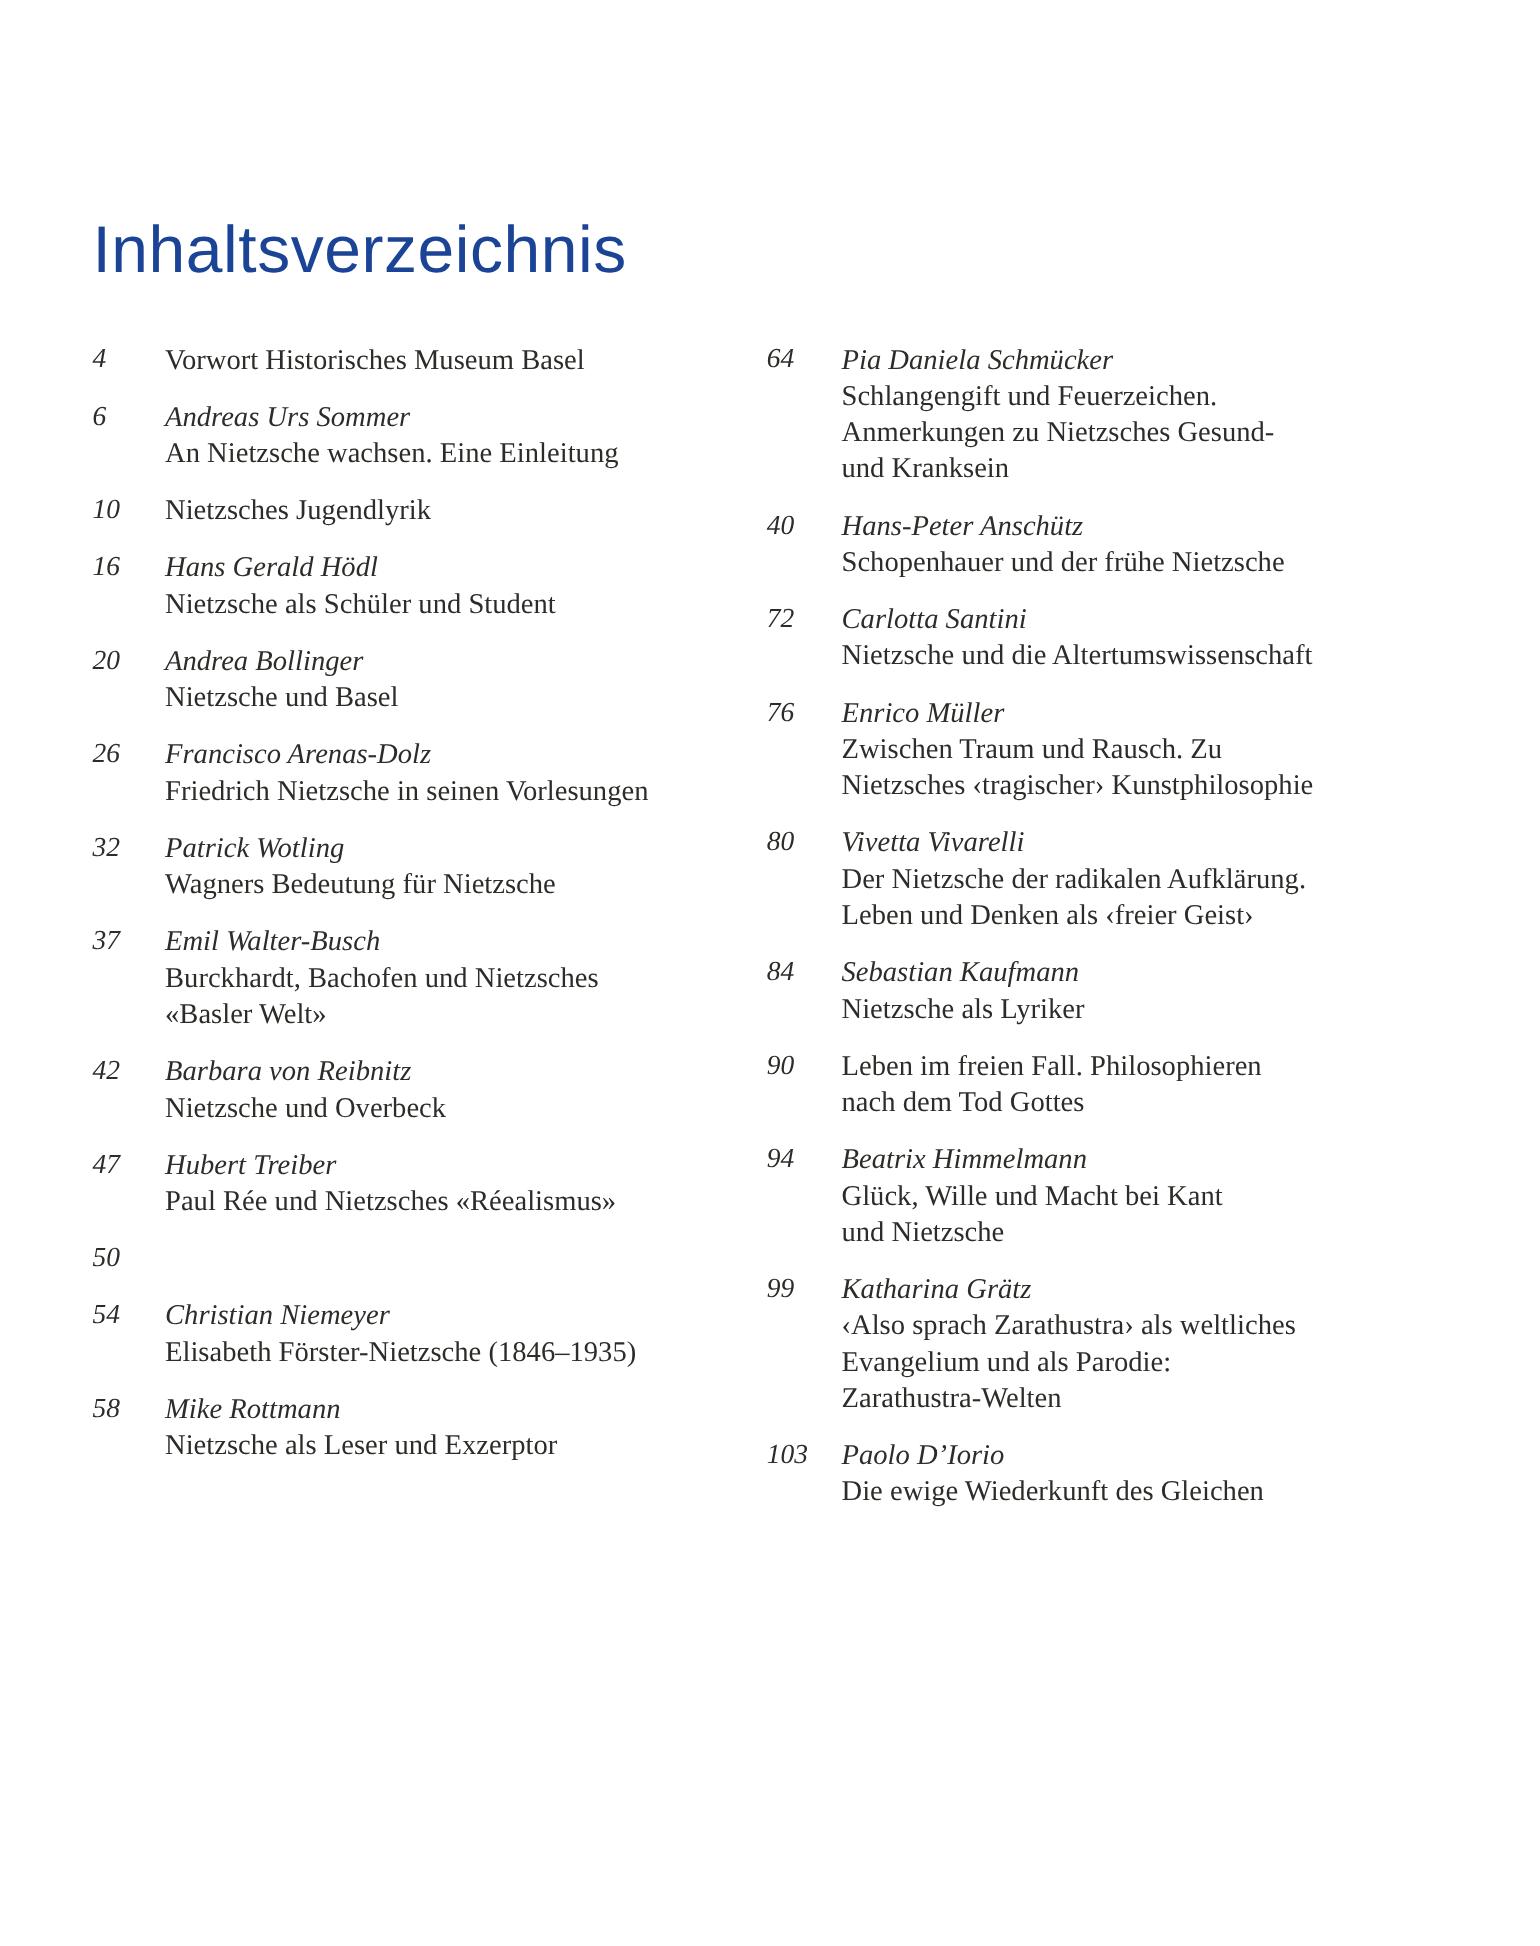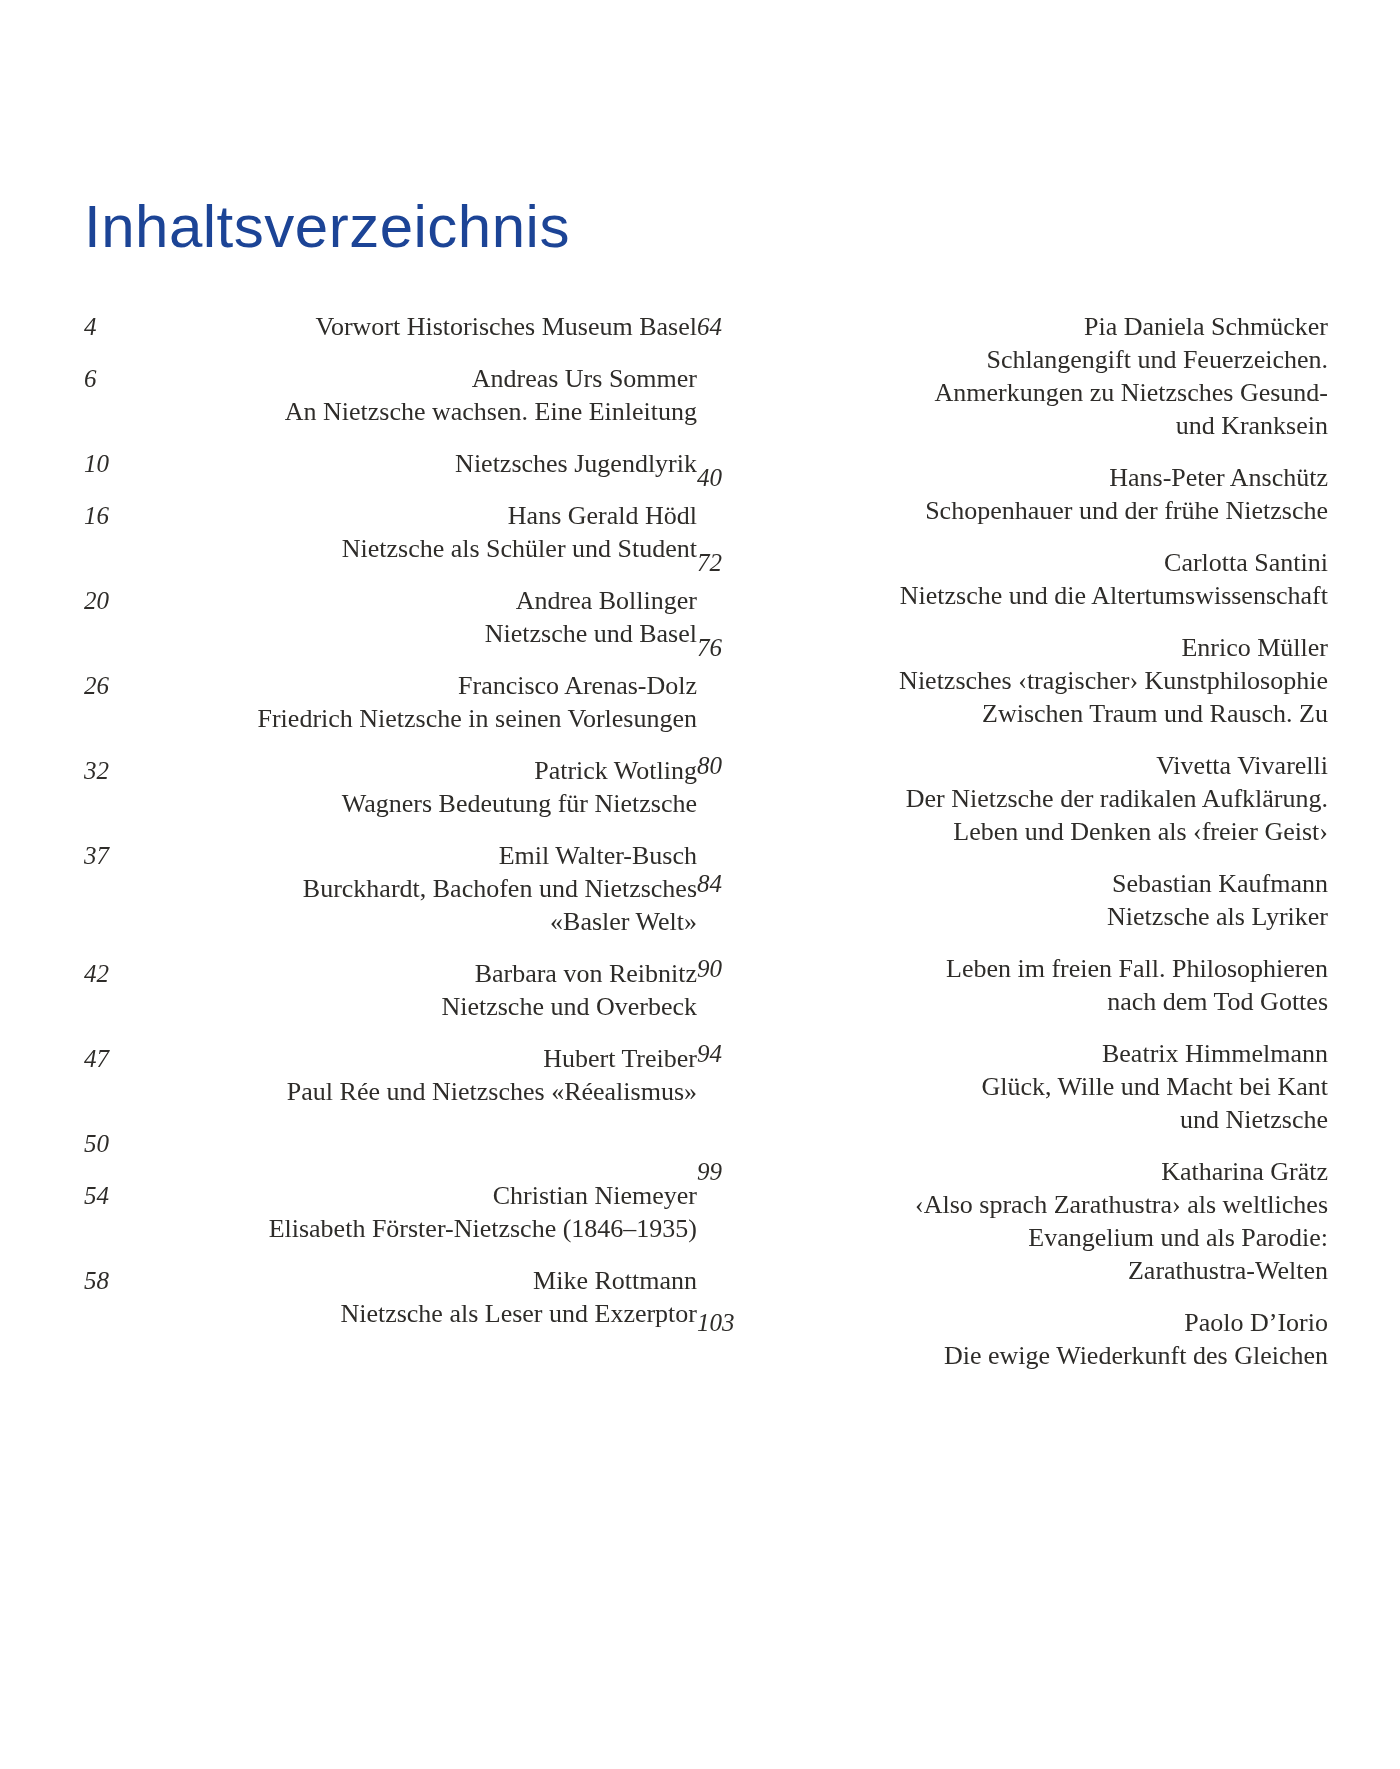--- a/index.html
+++ b/index.html
@@ -54,7 +54,7 @@
     font-size: 25px;
   }
   .toc-col.right .entry .num { width: 68px; }
-  .entry .body { flex: 1; text-align: right; }
+  .entry .body { flex: 1; }
   .entry .author { }
   .entry .line { font-style: normal; }
 </style>

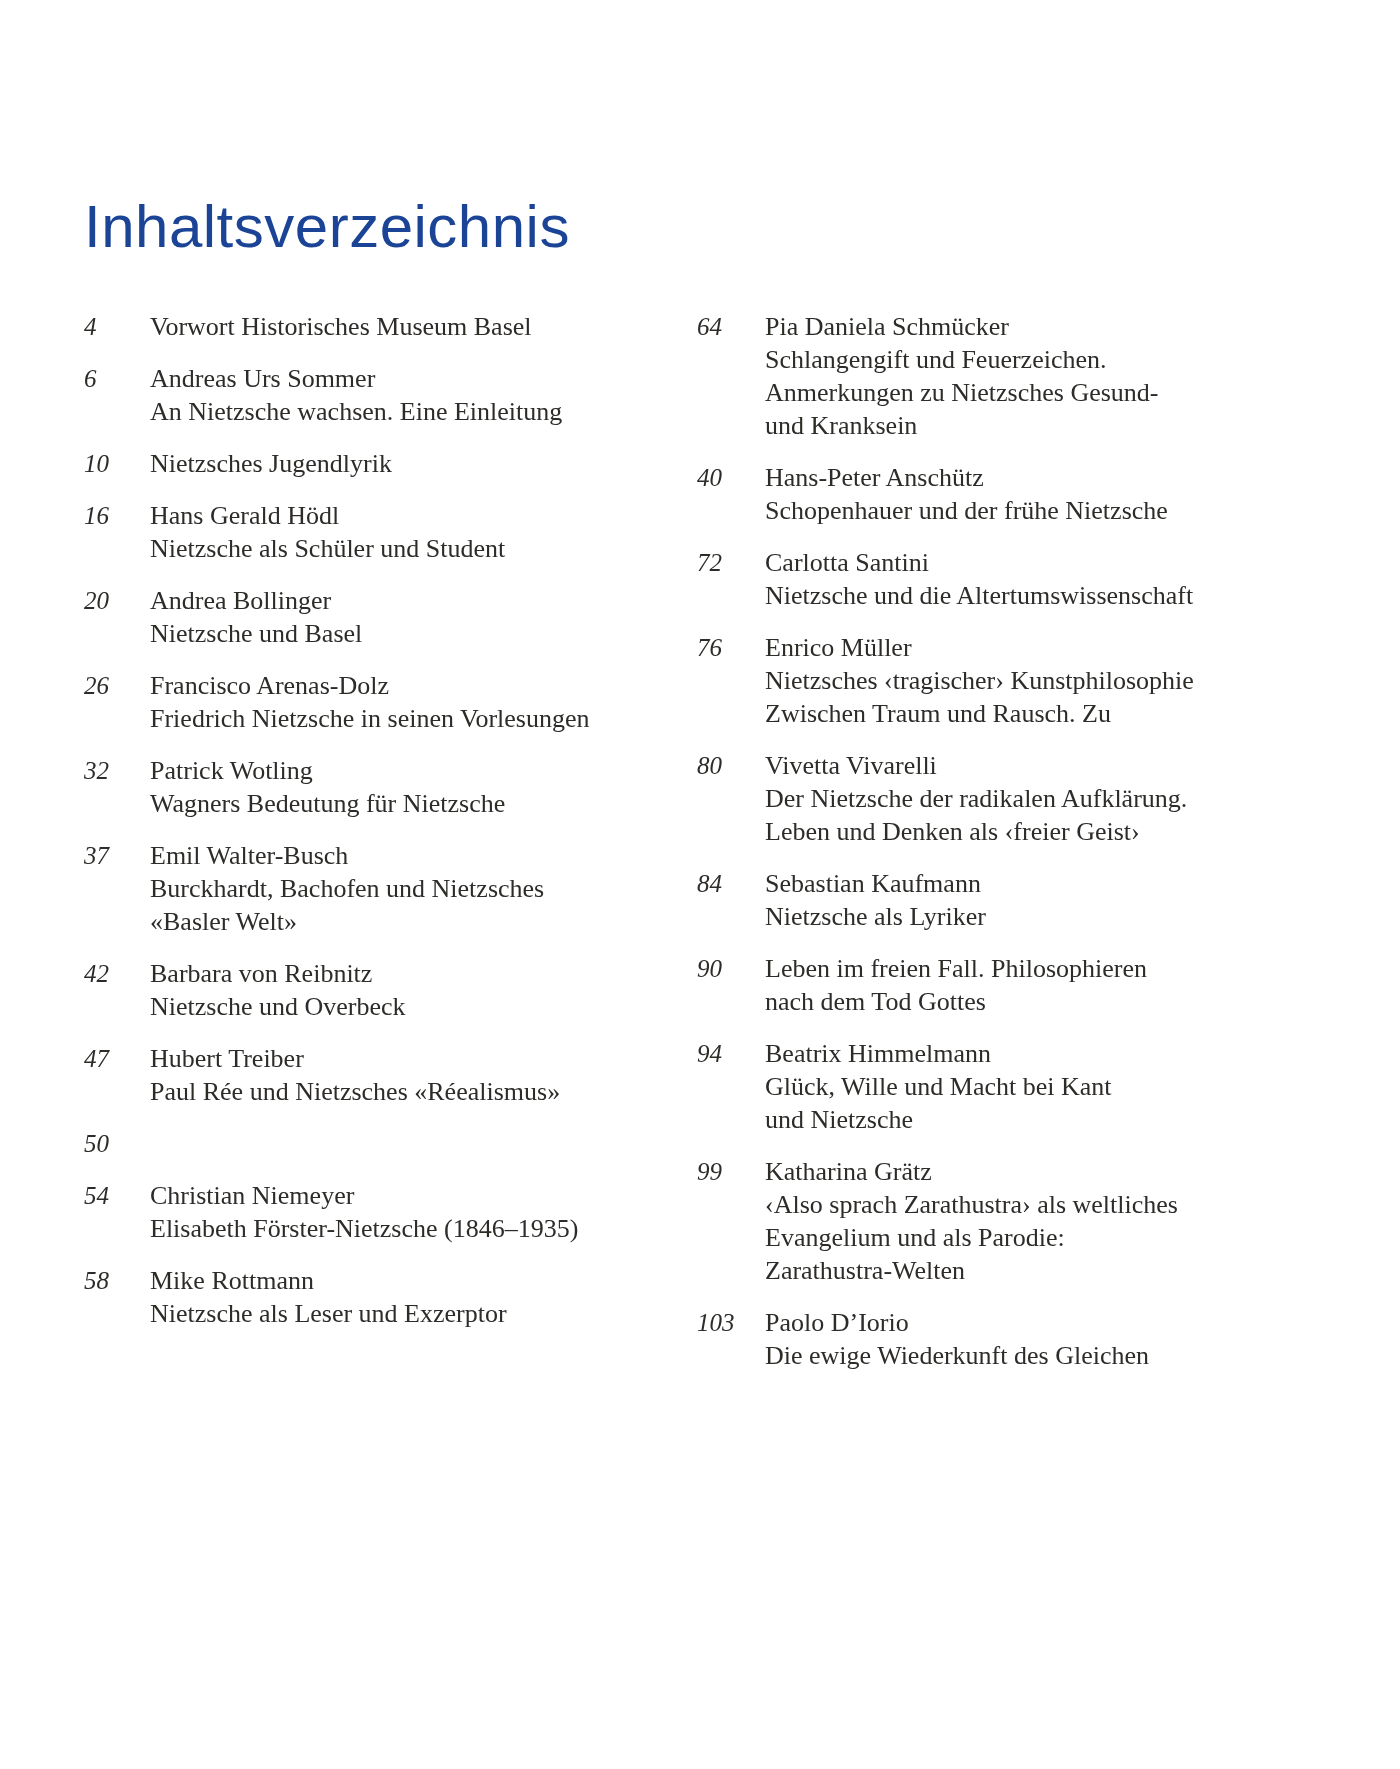--- a/index.html
+++ b/index.html
@@ -55,7 +55,7 @@
   }
   .toc-col.right .entry .num { width: 68px; }
   .entry .body { flex: 1; }
-  .entry .author { }
+  .entry .author { font-style: italic; }
   .entry .line { font-style: normal; }
 </style>
 </head>

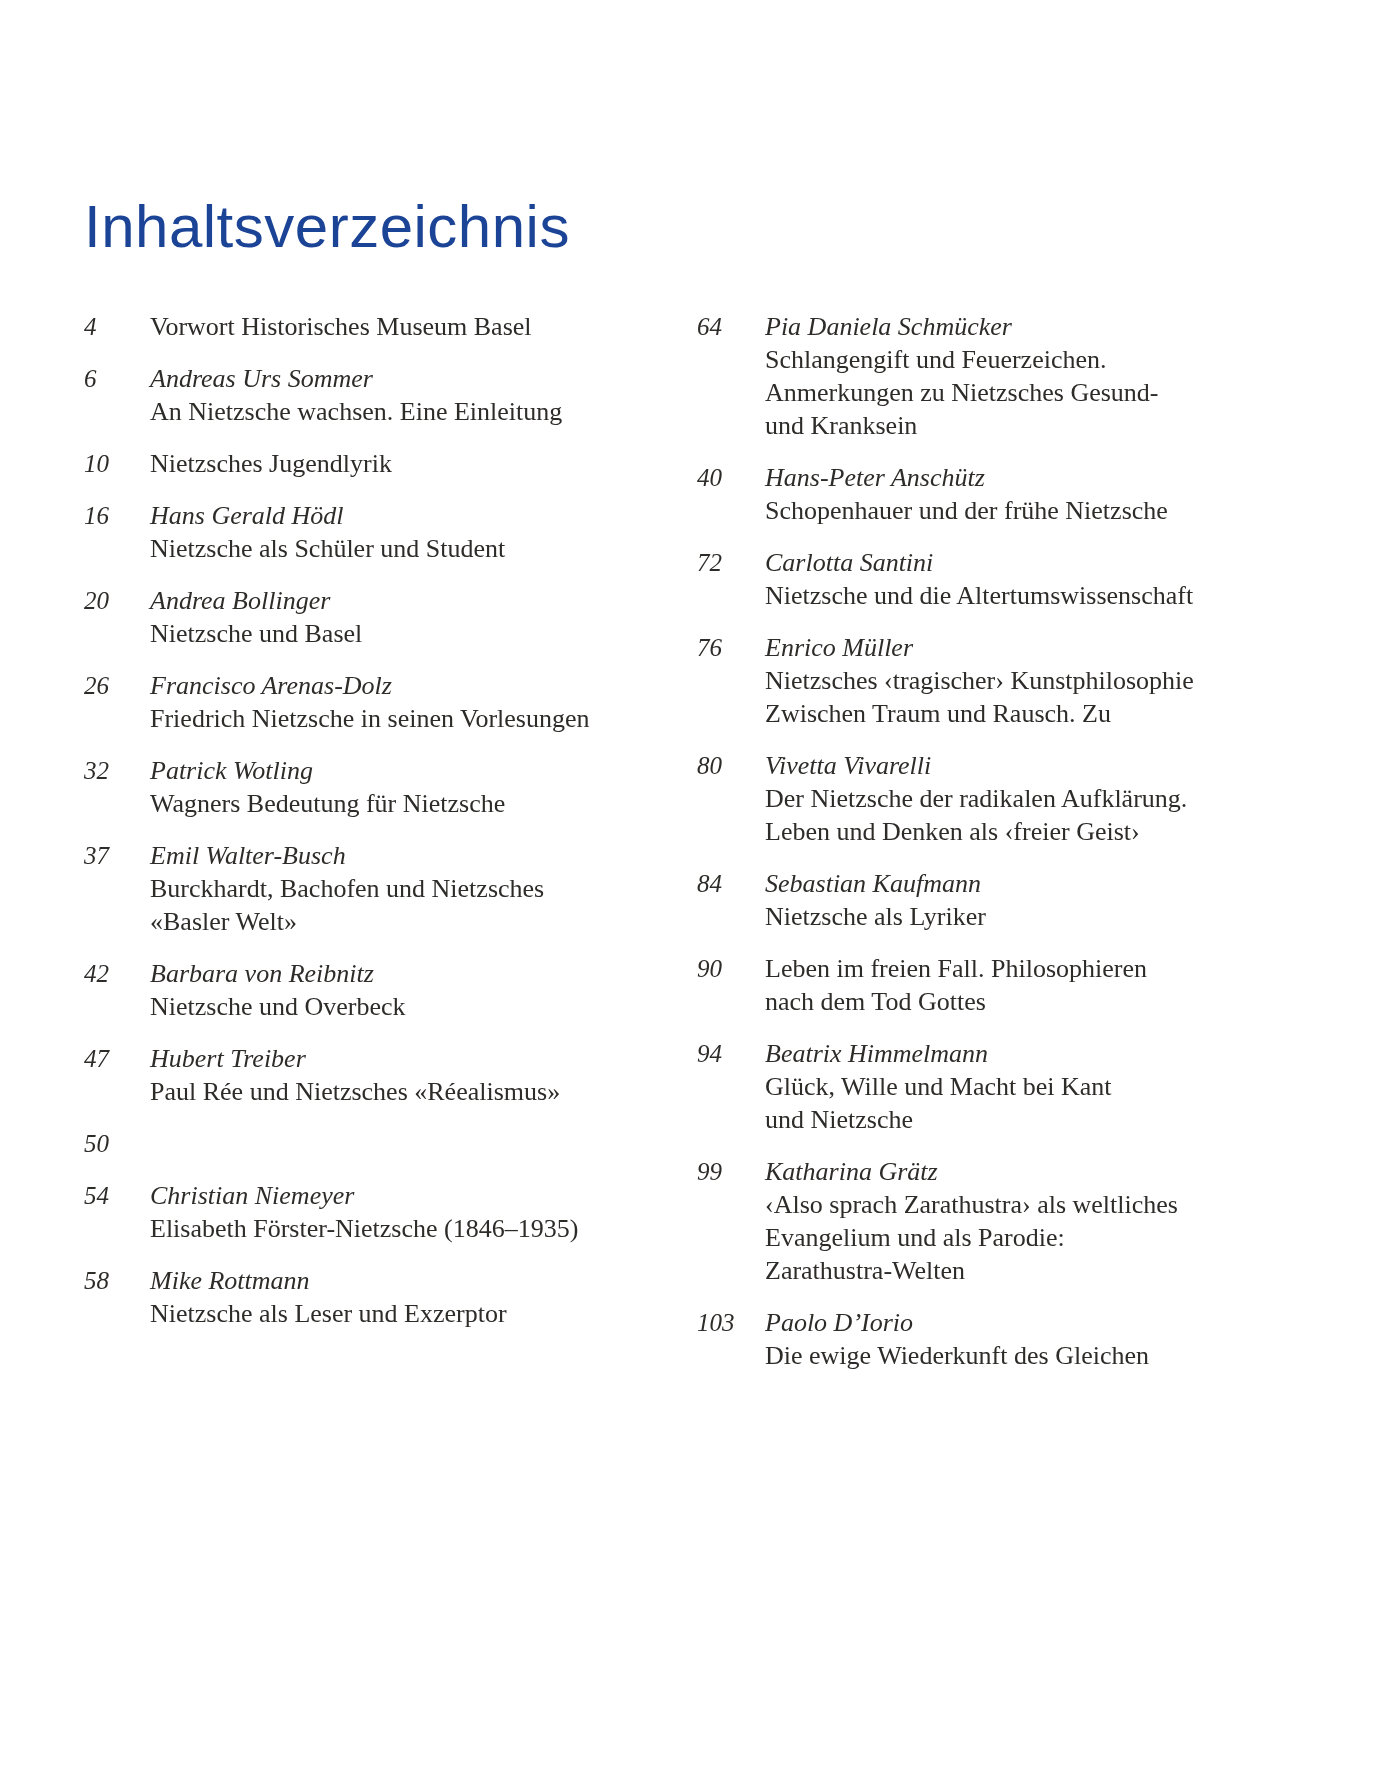--- a/index.html
+++ b/index.html
@@ -181,8 +181,8 @@
           <div class="num">76</div>
           <div class="body">
             <div class="author">Enrico Müller</div>
+            <div class="line">Zwischen Traum und Rausch. Zu</div>
             <div class="line">Nietzsches ‹tragischer› Kunstphilosophie</div>
-            <div class="line">Zwischen Traum und Rausch. Zu</div>
           </div>
         </div>
         <div class="entry">

